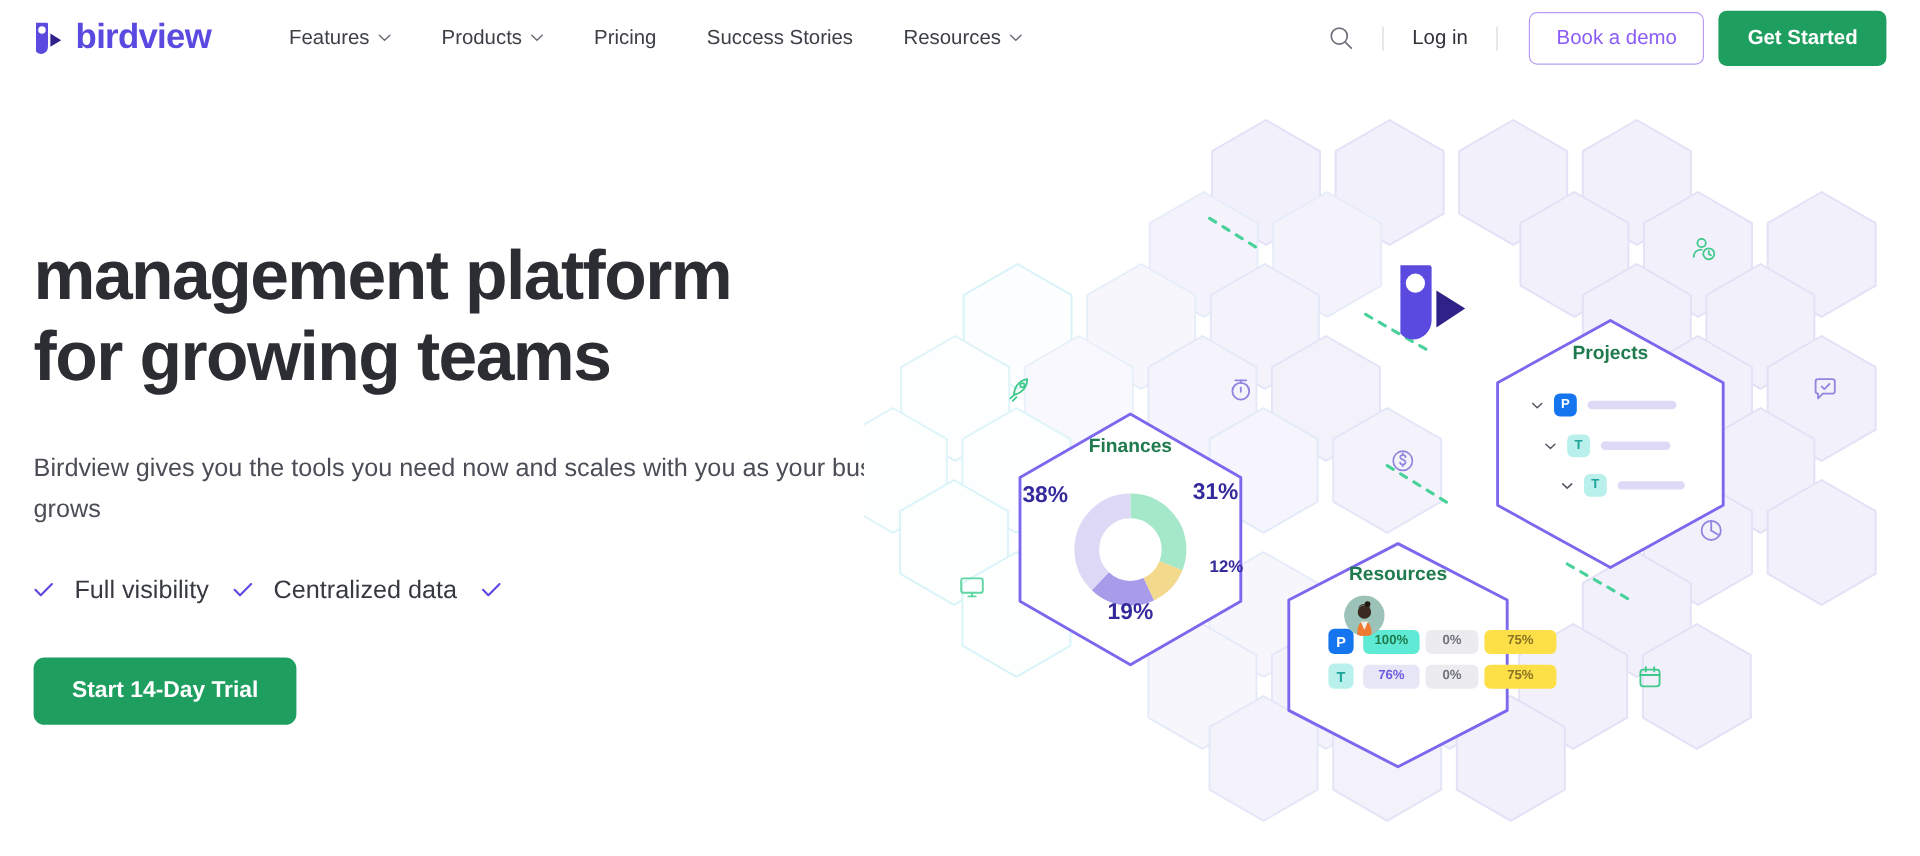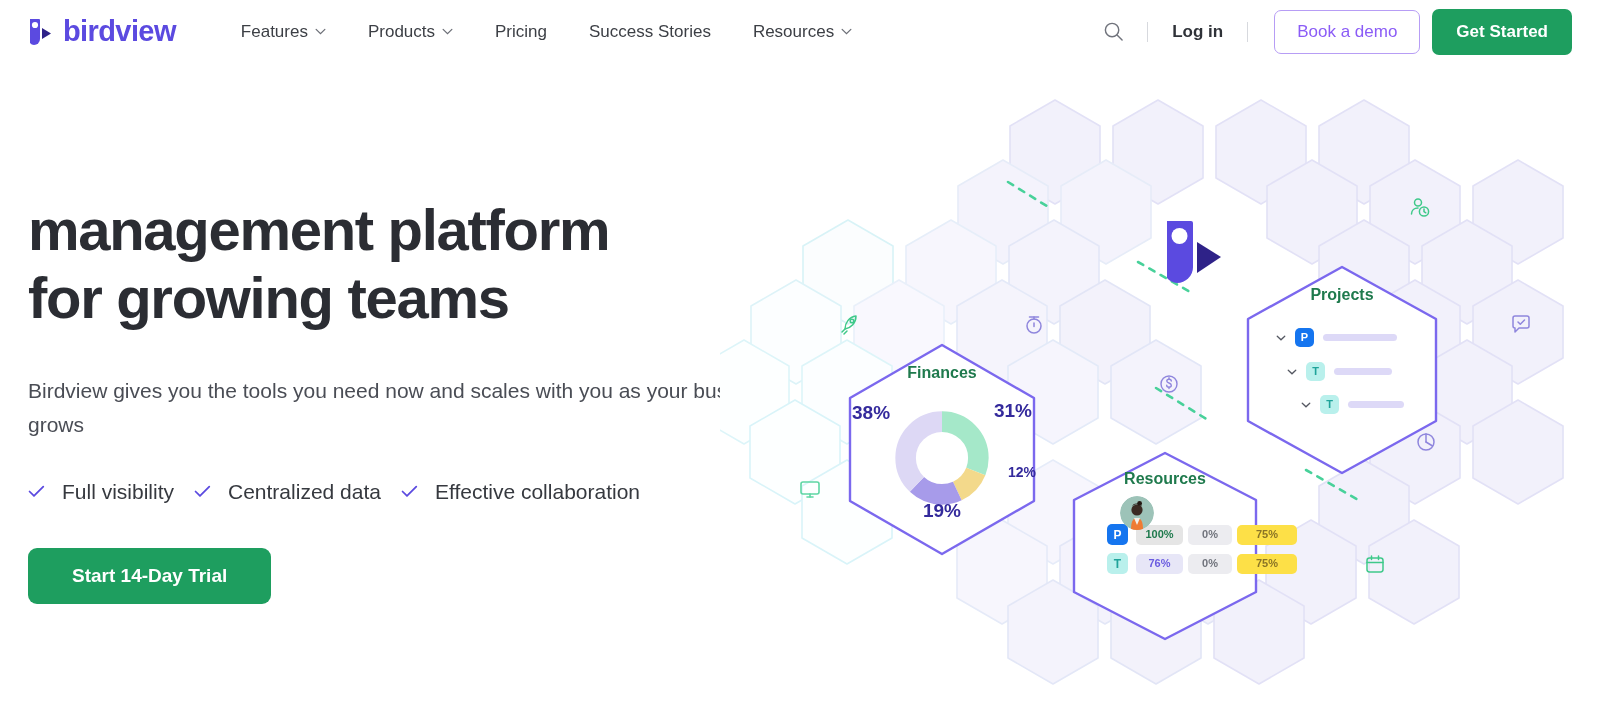--- a/index.html
+++ b/index.html
@@ -39,7 +39,7 @@
   .header-right { margin-left: auto; display: flex; align-items: center; gap: 0; }
   .search-btn { width: 40px; height: 40px; display:flex; align-items:center; justify-content:center; cursor:pointer; }
   .vsep { width: 1px; height: 20px; background: #d7d9de; margin: 0 14px; }
-  .login-link { font-size: 17px; color: #2f3238; padding: 6px 10px; cursor: pointer; white-space: nowrap; font-weight: bold; }
+  .login-link { font-size: 17px; color: #2f3238; padding: 6px 10px; cursor: pointer; white-space: nowrap; }
   .btn-demo {
     font-size: 17px; color: #8b5cf6; background: #fff;
     border: 1.6px solid #b79df5; border-radius: 7px;

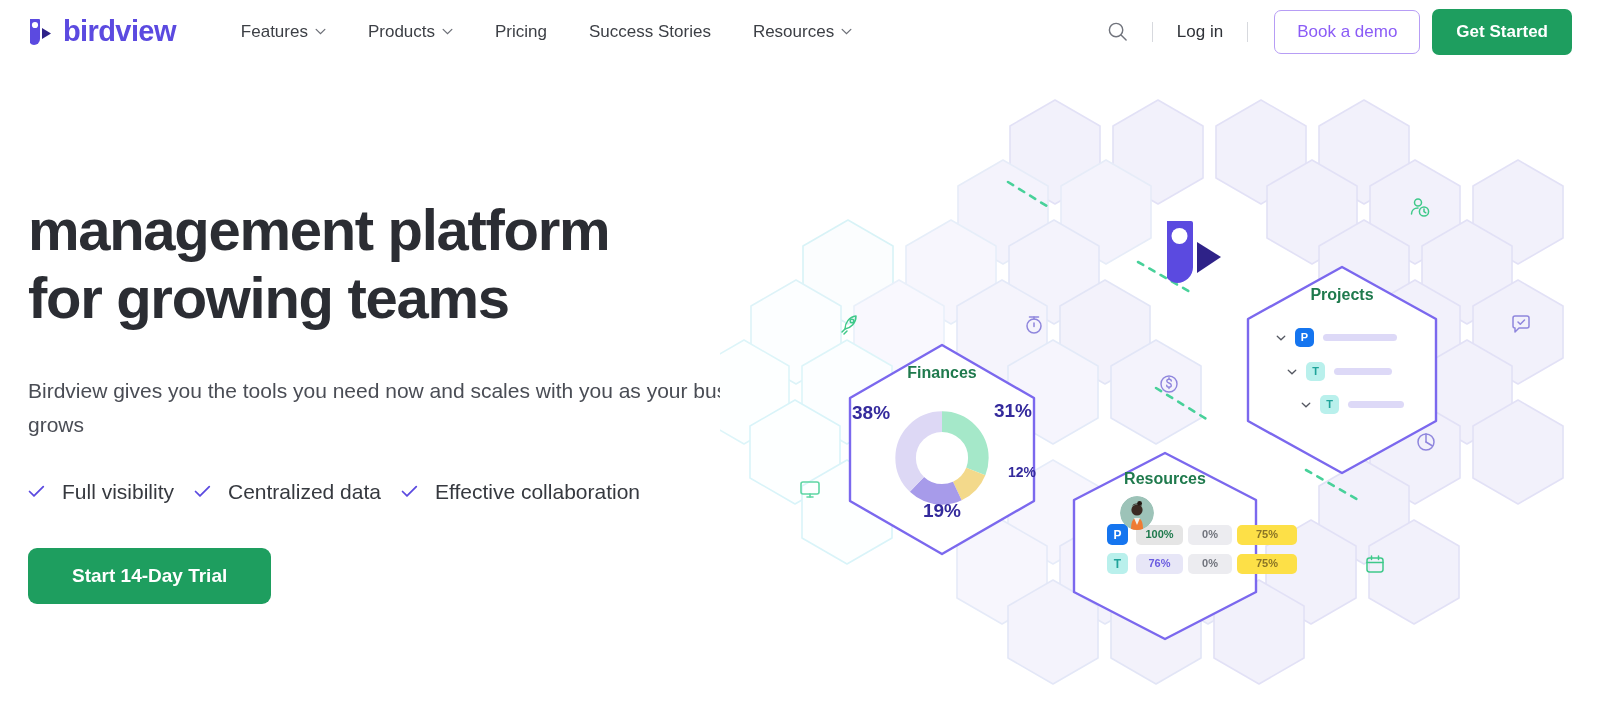--- a/index.html
+++ b/index.html
@@ -220,7 +220,6 @@
         <svg class="check-ico" viewBox="0 0 18 14">
             <path d="M1.5 7 L6.3 11.8 L16.3 1.8" fill="none" stroke="#5b4ae0" stroke-width="1.9" stroke-linecap="round" stroke-linejoin="round"></path>
           </svg>
-        <span class="check-label">Effective collaboration</span>
       </div>
     </div>
 

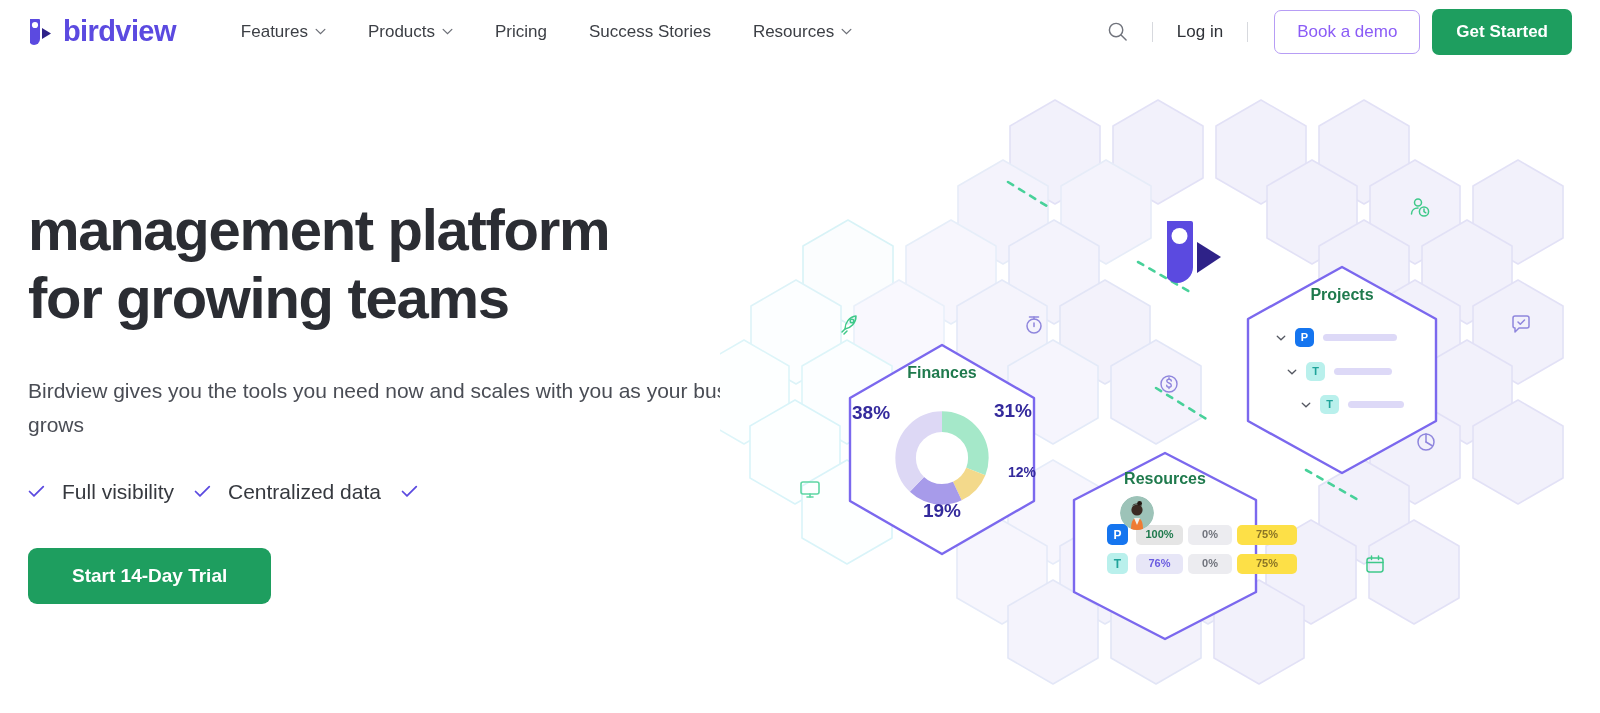--- a/index.html
+++ b/index.html
@@ -129,7 +129,7 @@
     display:flex; align-items:center; justify-content:center;
     font-size: 11px; font-weight: 700; line-height:1;
   }
-  .pill-a { width: 47px; background:#e5e5e5; color:#1f7a4d; }
+  .pill-a { width: 47px; background:#5eead4; color:#1f7a4d; }
   .pill-b { width: 44px; background:#ececf0; color:#70737c; }
   .pill-c { width: 60px; background:#fde047; color:#8a7426; }
   .pill-a2{ width: 47px; background:#e7e6f7; color:#6b5ce0; }

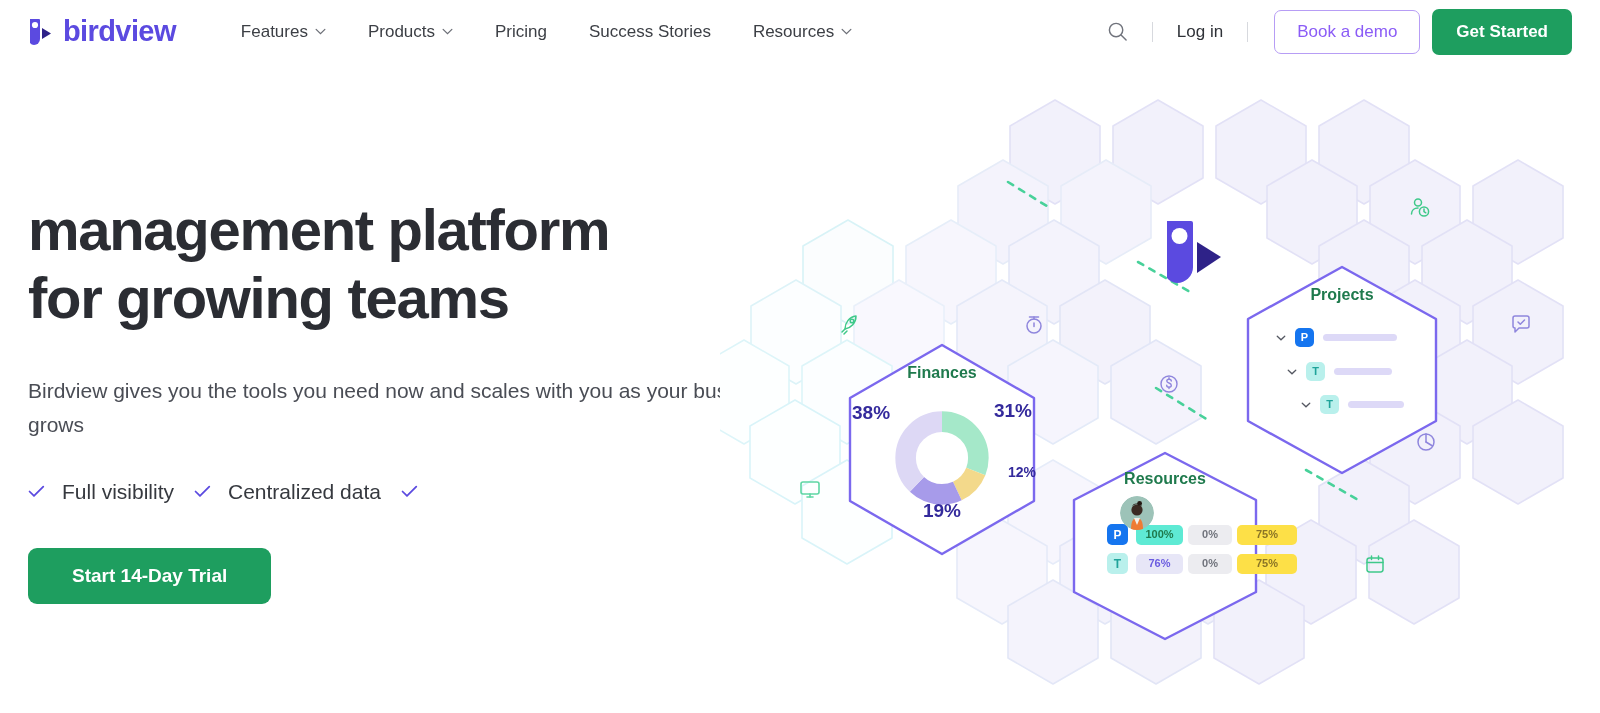--- a/index.html
+++ b/index.html
@@ -70,7 +70,7 @@
     display:inline-block;
     font-size: 19px; font-weight: 700; color: #fff;
     background: #1e9e5f; border: none; border-radius: 9px;
-    padding: 17px 44px; cursor: pointer;
+    padding: 17px 32px; cursor: pointer;
   }
 
   

